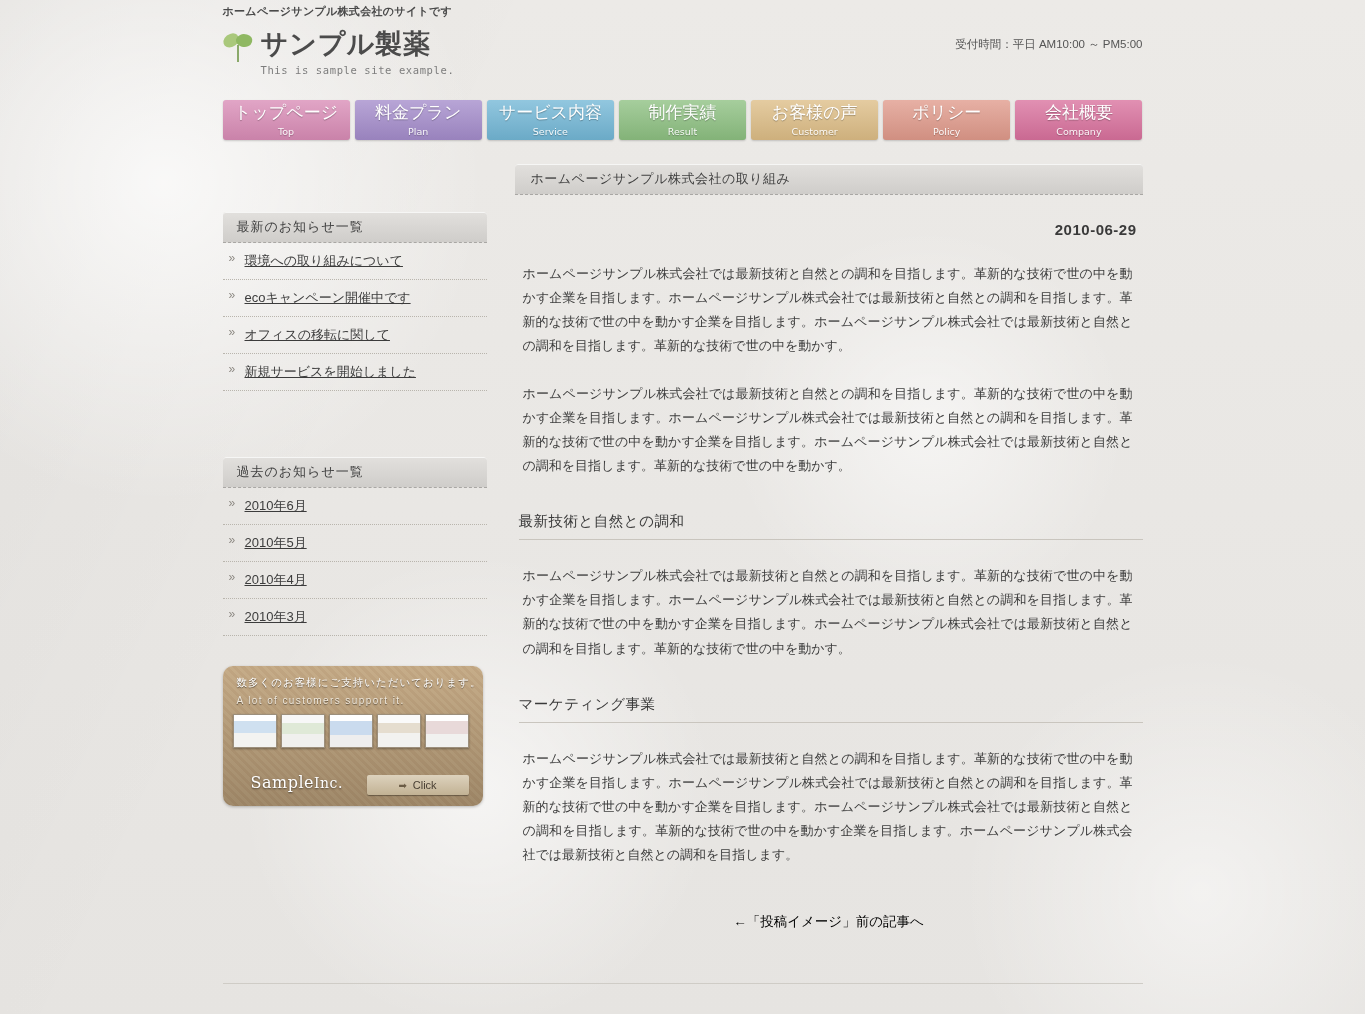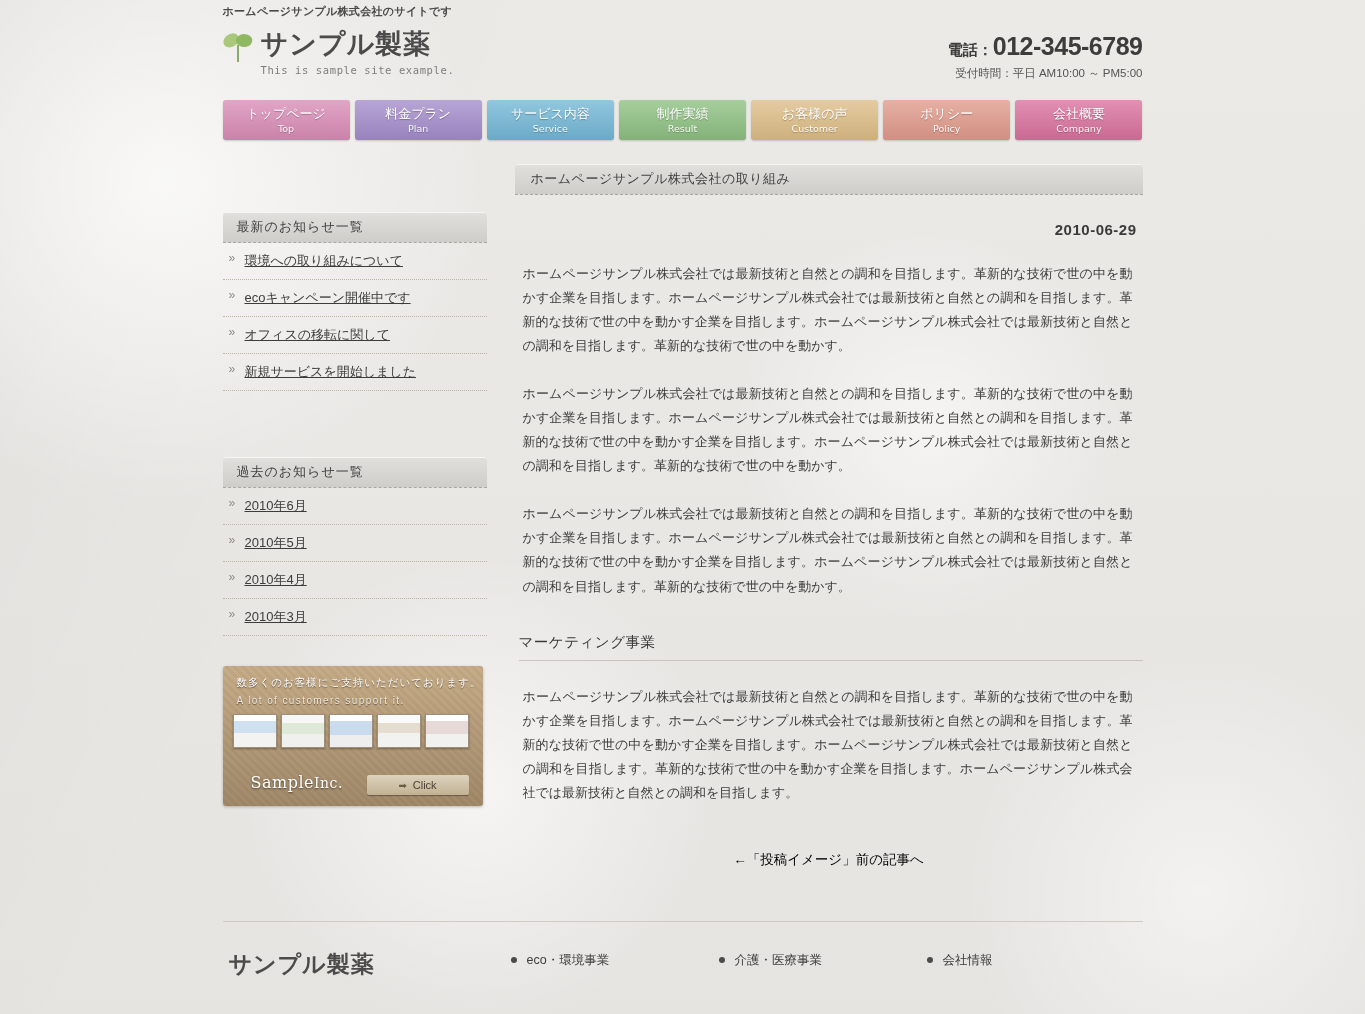--- a/index.html
+++ b/index.html
@@ -328,9 +328,6 @@
         </div>
       </div>
       <div class="contact">
-        <div class="tel">
-          <span>電話：</span><span class="num">012-345-6789</span>
-        </div>
         <div class="hours">受付時間：平日 AM10:00 ～ PM5:00</div>
       </div>
     </div>

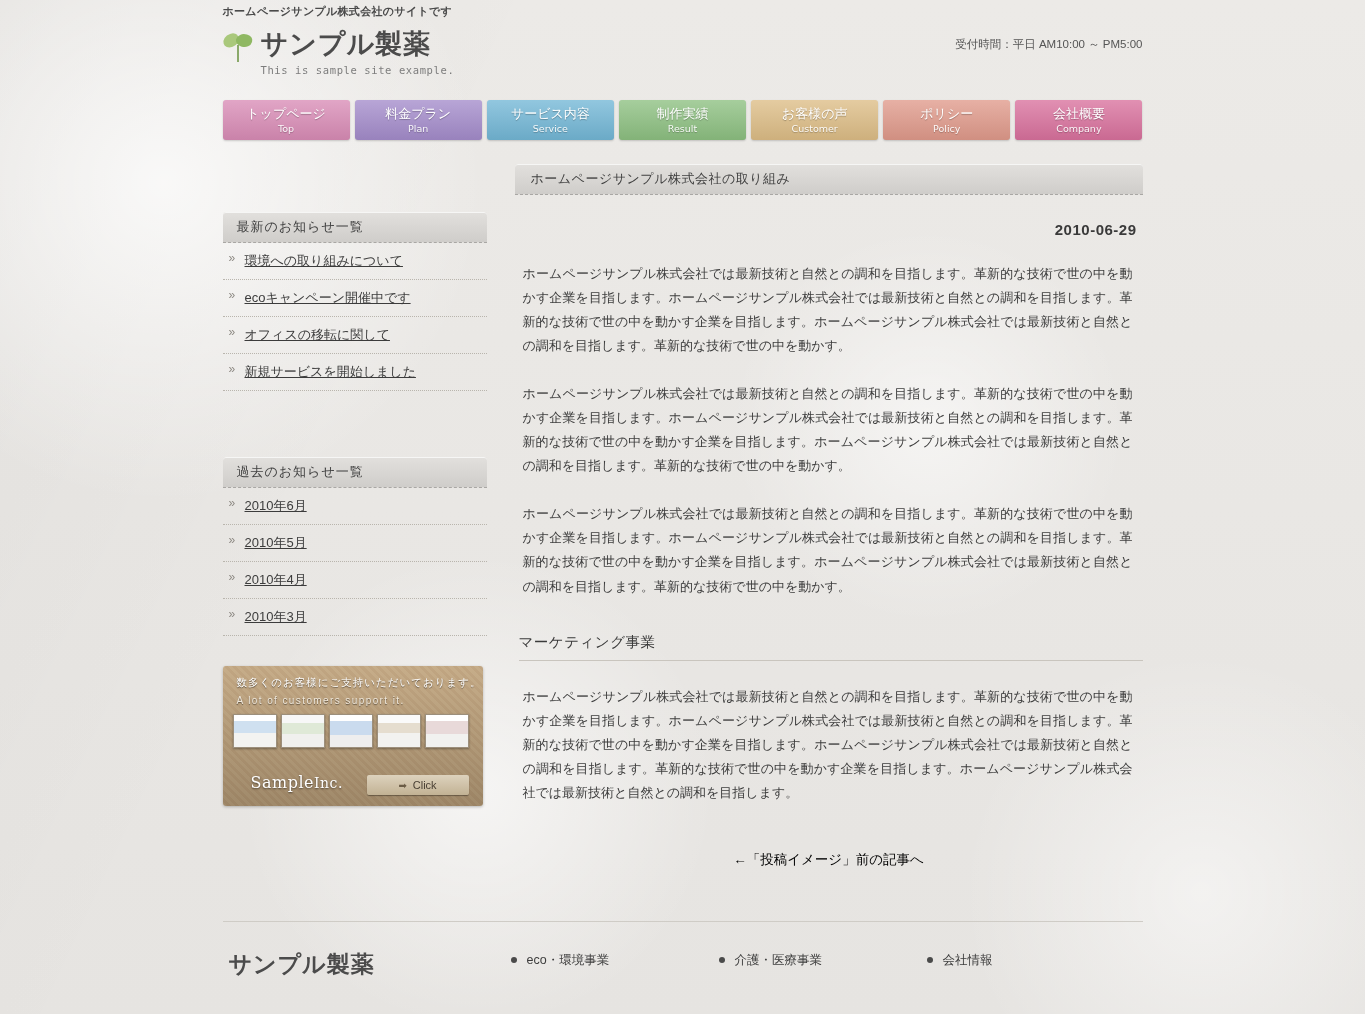--- a/index.html
+++ b/index.html
@@ -136,7 +136,7 @@
     cursor: pointer;
     background-image: linear-gradient(180deg, rgba(255,255,255,0.22), rgba(0,0,0,0.07));
   }
-  .nav-item .ja { font-size: 13px; line-height: 1.2; }
+  .nav-item .ja { font-size: 17px; line-height: 1.2; }
   .nav-item .en { font-size: 9.5px; opacity: 0.92; margin-top: 2px; font-family: "DejaVu Sans", sans-serif;}
 
   

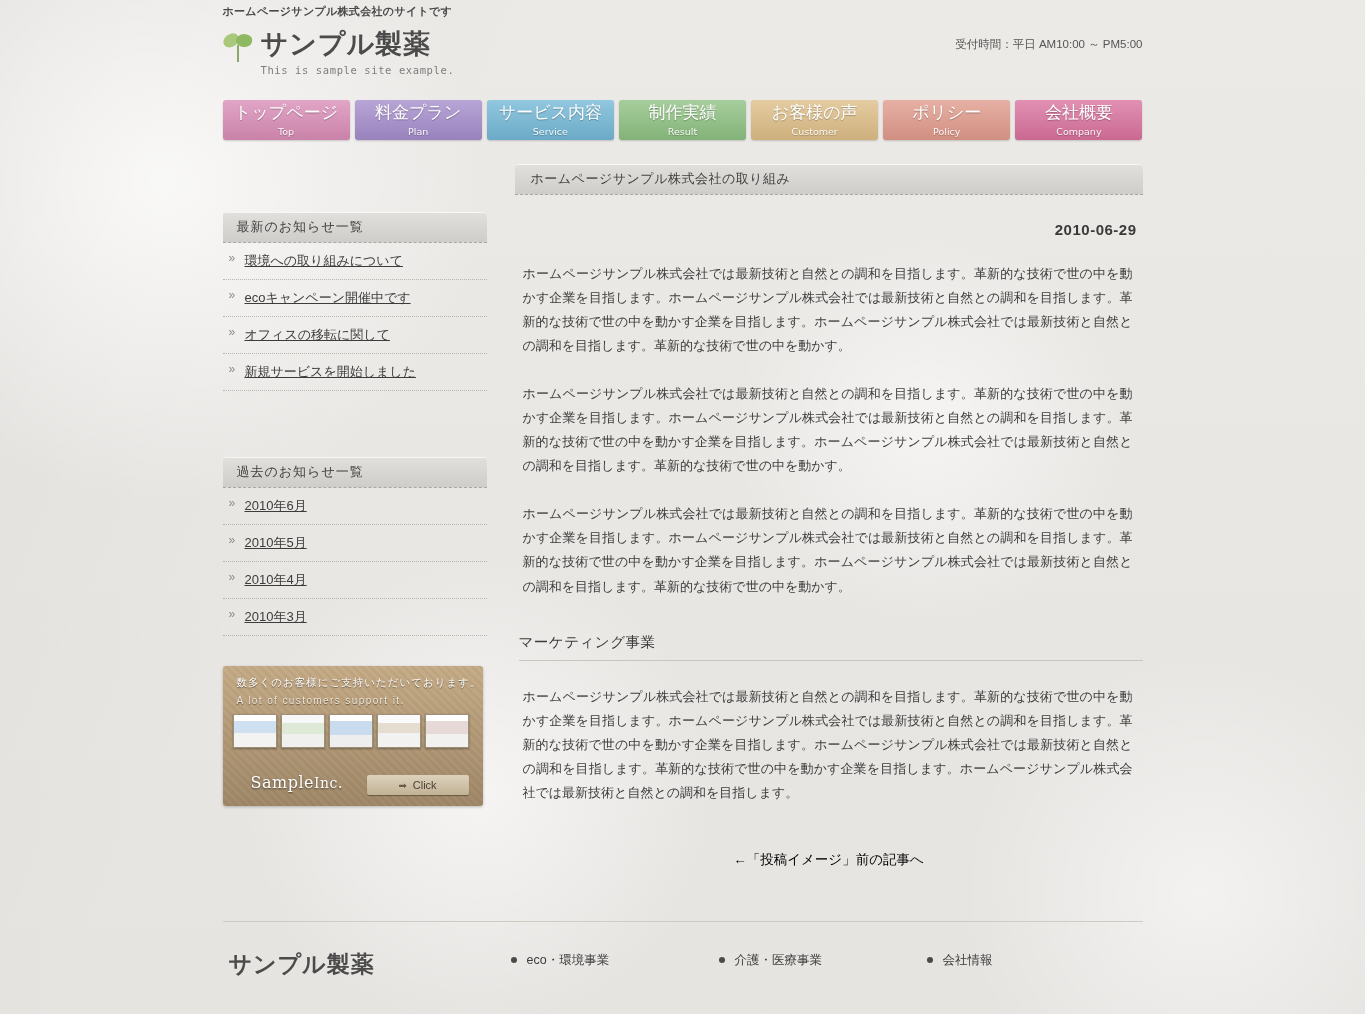--- a/index.html
+++ b/index.html
@@ -410,6 +410,7 @@
         <p class="para">ホームページサンプル株式会社では最新技術と自然との調和を目指します。革新的な技術で世の中を動かす企業を目指します。ホームページサンプル株式会社では最新技術と自然との調和を目指します。革新的な技術で世の中を動かす企業を目指します。ホームページサンプル株式会社では最新技術と自然との調和を目指します。革新的な技術で世の中を動かす。</p>
         <p class="para">ホームページサンプル株式会社では最新技術と自然との調和を目指します。革新的な技術で世の中を動かす企業を目指します。ホームページサンプル株式会社では最新技術と自然との調和を目指します。革新的な技術で世の中を動かす企業を目指します。ホームページサンプル株式会社では最新技術と自然との調和を目指します。革新的な技術で世の中を動かす。</p>
 
+        <div class="sec-title">最新技術と自然との調和</div>
         <p class="para">ホームページサンプル株式会社では最新技術と自然との調和を目指します。革新的な技術で世の中を動かす企業を目指します。ホームページサンプル株式会社では最新技術と自然との調和を目指します。革新的な技術で世の中を動かす企業を目指します。ホームページサンプル株式会社では最新技術と自然との調和を目指します。革新的な技術で世の中を動かす。</p>
 
         <div class="sec-title">マーケティング事業</div>

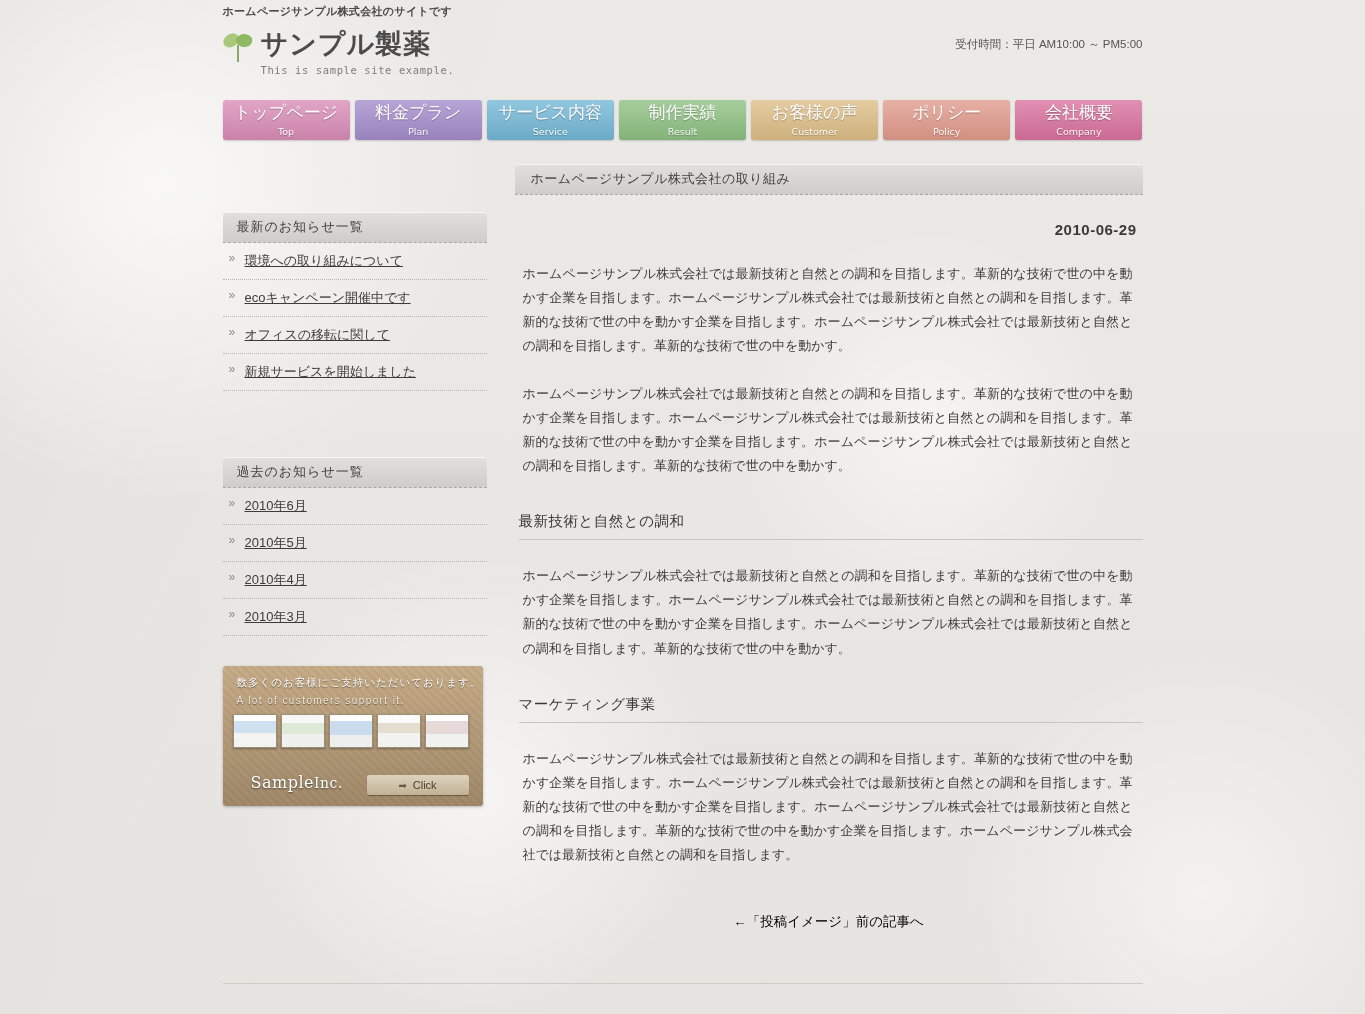--- a/index.html
+++ b/index.html
@@ -187,7 +187,7 @@
     margin-top: 30px;
     width: 260px;
     height: 140px;
-    border-radius: 3px;
+    border-radius: 10px;
     background:
       linear-gradient(180deg, rgba(255,255,255,0.06), rgba(0,0,0,0.18)),
       repeating-linear-gradient(45deg, #c3a882 0 3px, #bda07a 3px 6px);

